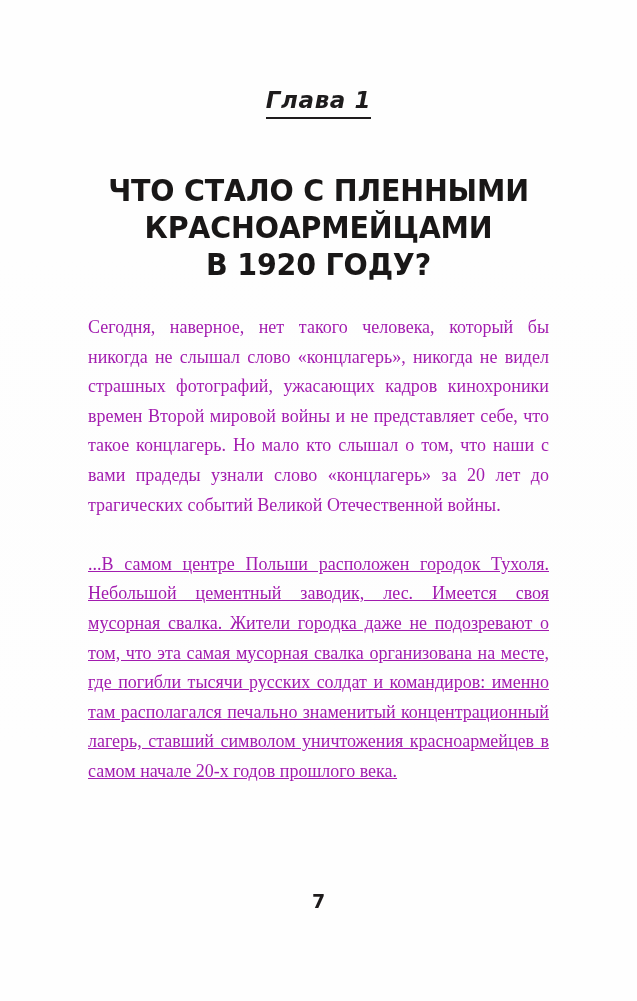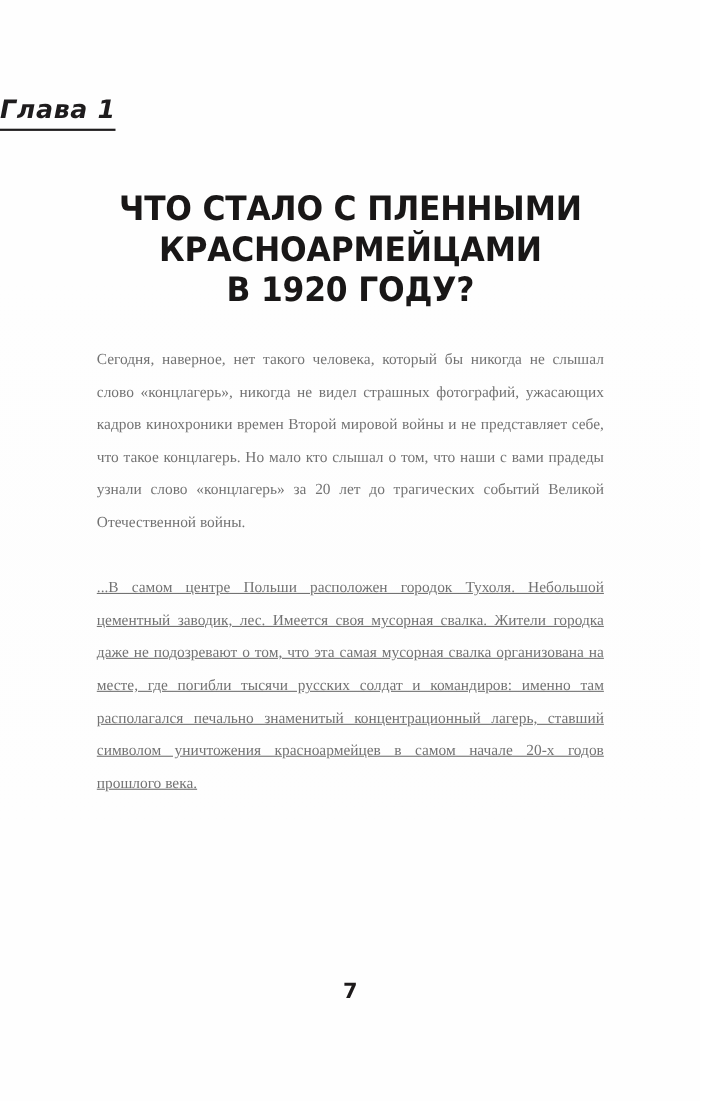--- a/index.html
+++ b/index.html
@@ -27,7 +27,7 @@
     top: 88px;
     left: 0;
     width: 637px;
-    text-align: left;
+    text-align: center;
   }
 
   .chapter-label {

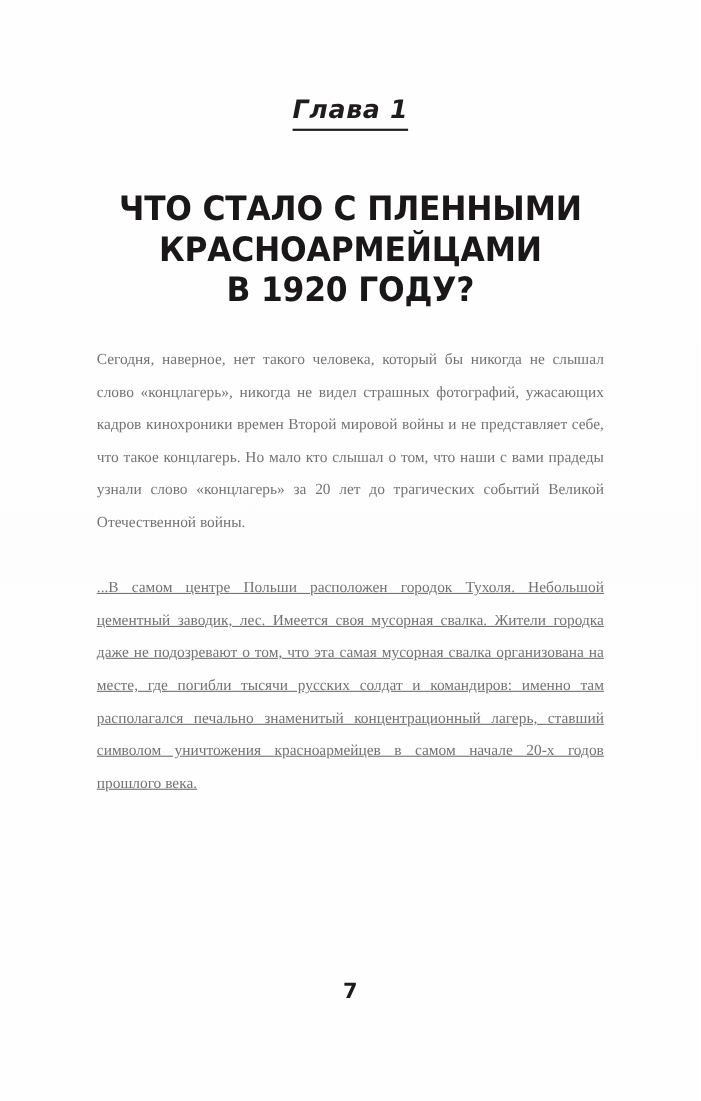--- a/index.html
+++ b/index.html
@@ -71,9 +71,9 @@
     top: 313px;
     left: 88px;
     width: 461px;
-    font-size: 14px;
+    font-size: 18px;
     line-height: 29.6px;
-    color: #737373;
+    color: #a21caf;
     text-align: justify;
     text-justify: inter-word;
   }

